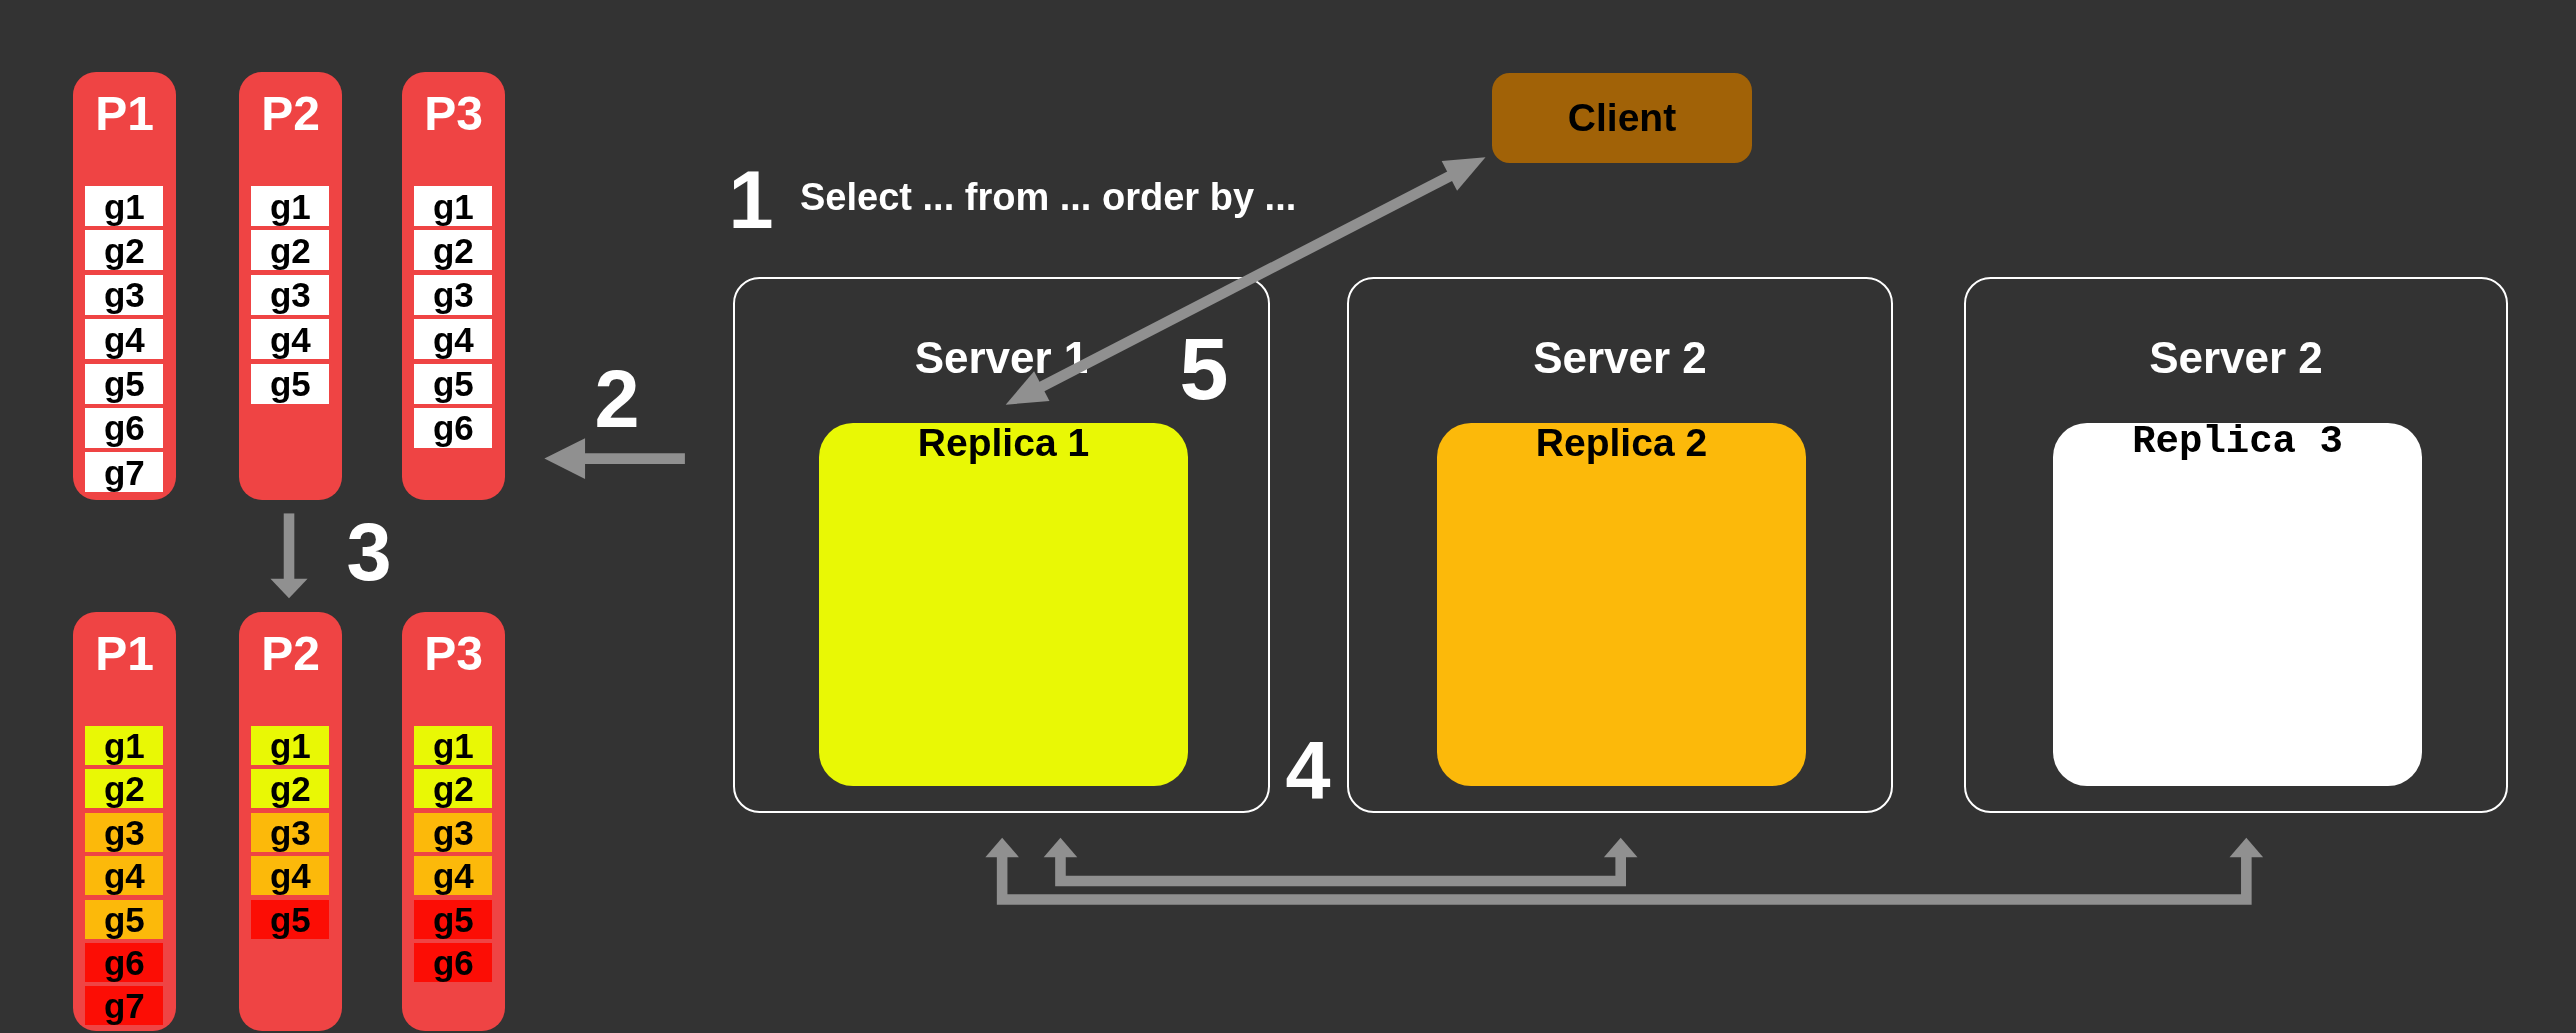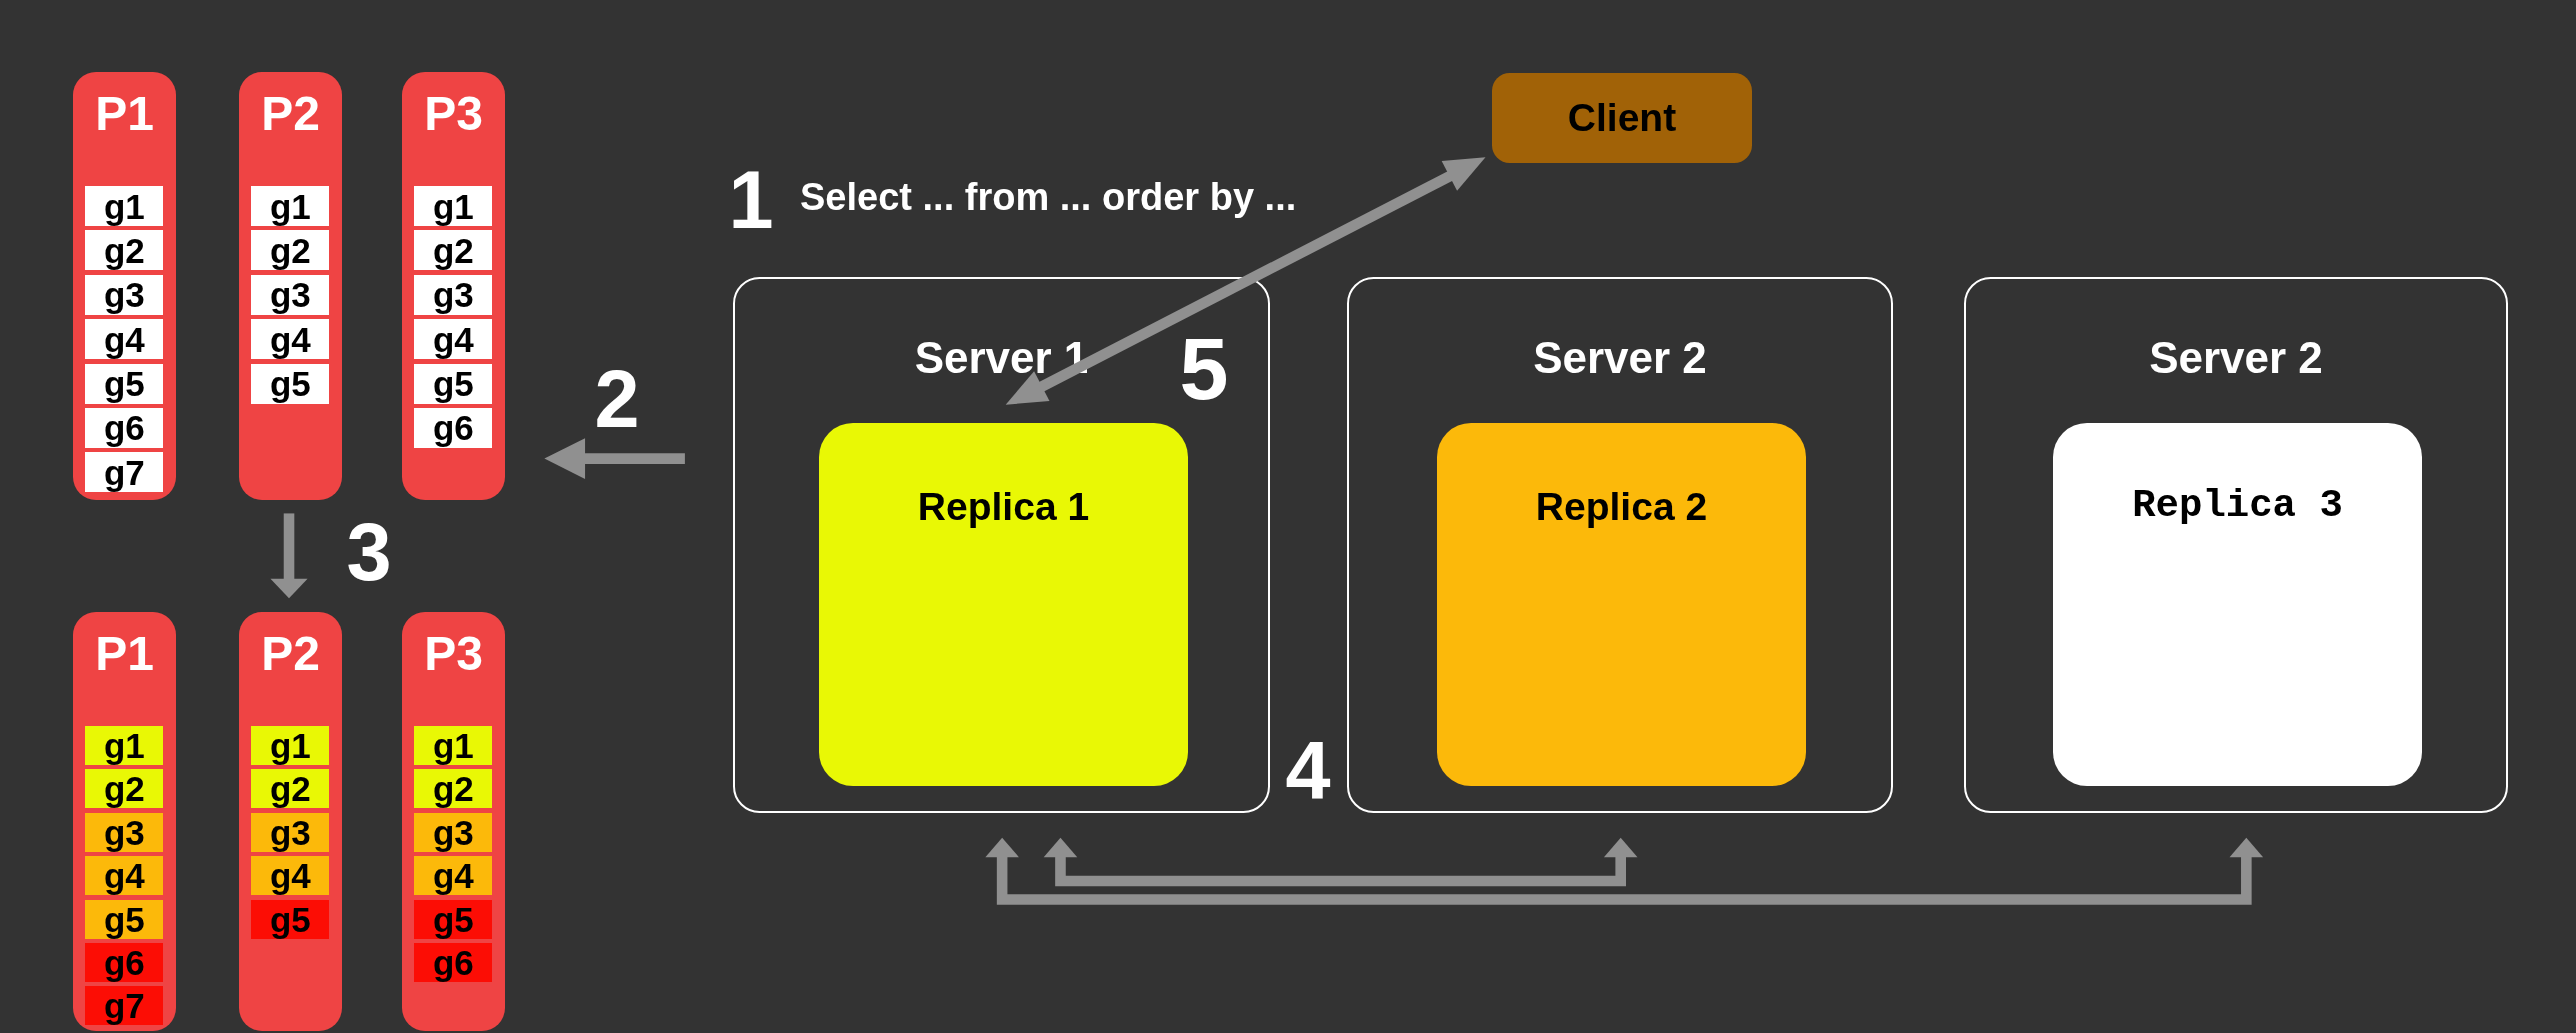--- a/index.html
+++ b/index.html
@@ -17,7 +17,7 @@
   .server-title{position:absolute;top:37px;left:0;width:100%;text-align:center;
         font-size:44px;font-weight:600;color:#ffffff;line-height:1;margin-top:20px;}
   .replica{position:absolute;top:144px;width:369px;height:363px;border-radius:34px;text-align:center;}
-  .replica-title{padding-top:64px;font-size:39px;font-weight:700;color:#000000;line-height:1;}
+  .replica-title{font-size:39px;font-weight:700;color:#000000;line-height:1;}
   .client{position:absolute;left:1492px;top:73px;width:260px;height:90px;border-radius:17.7px;
         display:flex;align-items:center;justify-content:center;
         font-size:39px;font-weight:700;color:#000000;}

